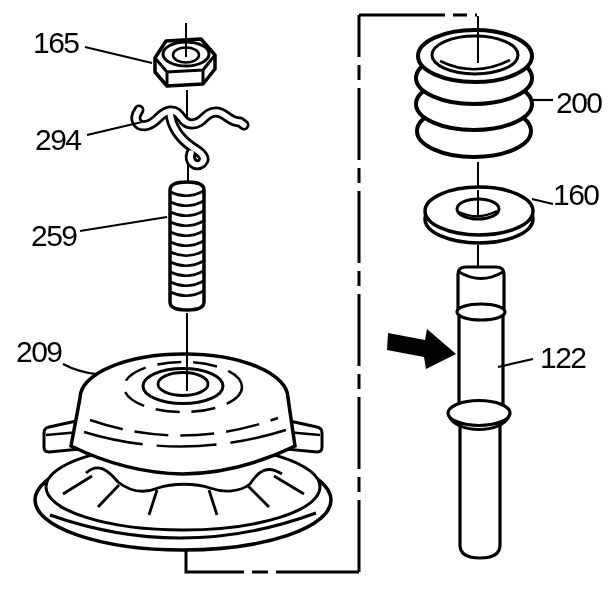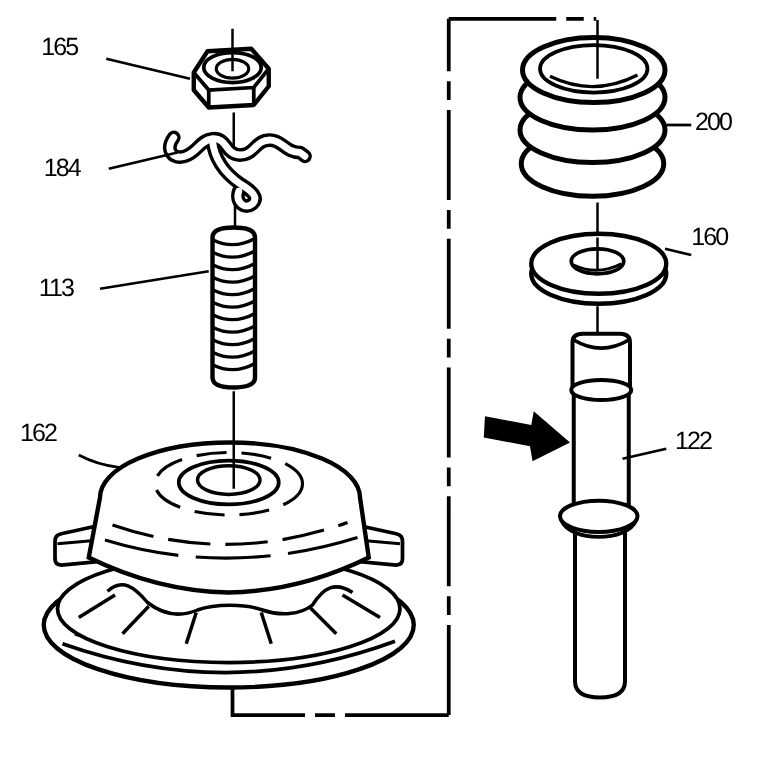--- a/index.html
+++ b/index.html
@@ -18,7 +18,7 @@
   .callout{
     position:absolute;
     color:#000;
-    font-size:20px;
+    font-size:30px;
     font-weight:400;
     letter-spacing:-1.5px;
     line-height:1;

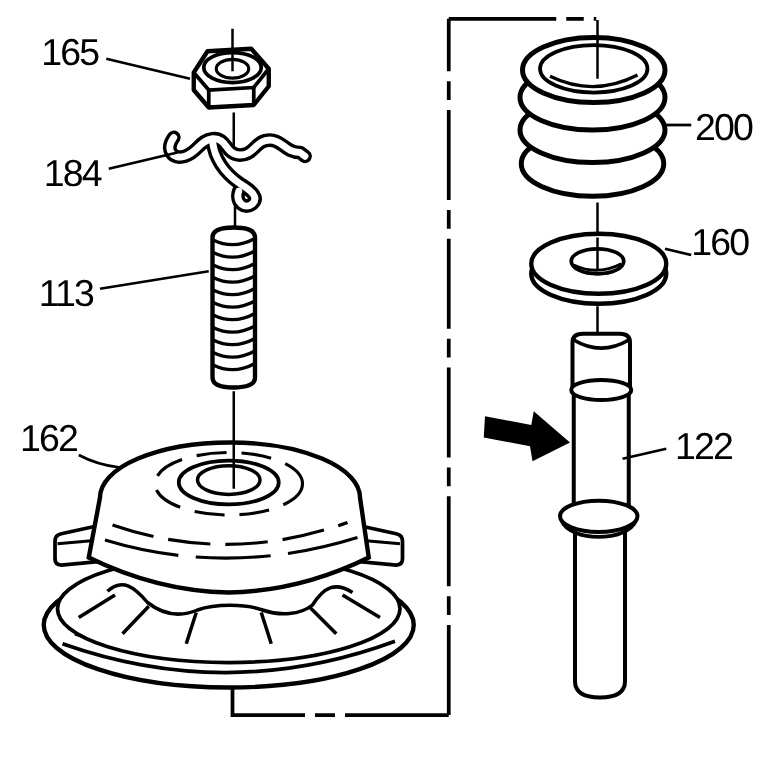--- a/index.html
+++ b/index.html
@@ -152,7 +152,7 @@
   </svg>
 
   <div class="callout" style="left:33px;  top:28px;">165</div>
-  <div class="callout" style="left:35px;  top:125px;">184</div>
+  <div class="callout" style="left:35px;  top:125px;">294</div>
   <div class="callout" style="left:31px;  top:221px;">113</div>
   <div class="callout" style="left:16px;  top:337px;">162</div>
   <div class="callout" style="left:556px; top:88px;">200</div>

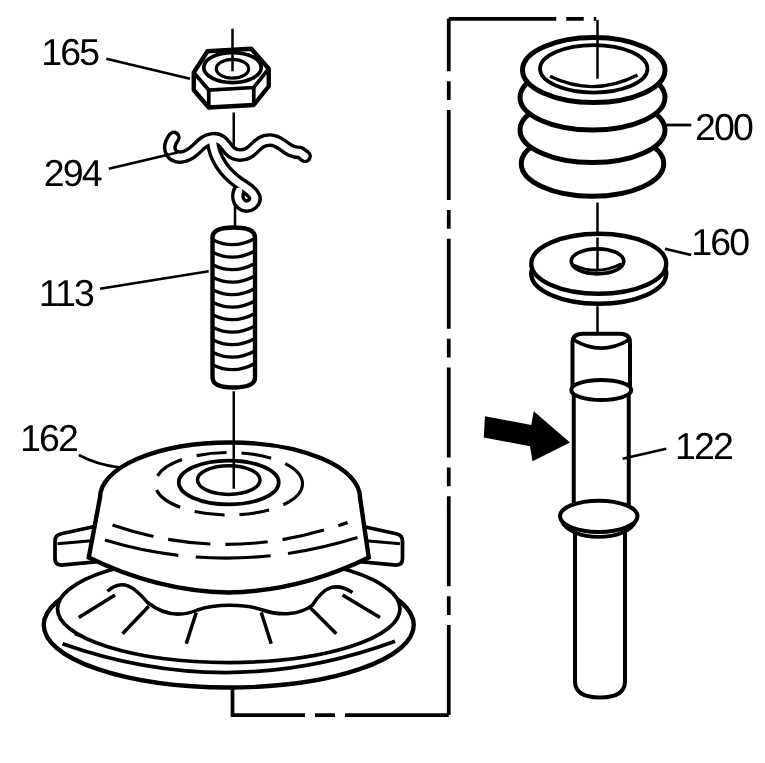--- a/index.html
+++ b/index.html
@@ -153,7 +153,7 @@
 
   <div class="callout" style="left:33px;  top:28px;">165</div>
   <div class="callout" style="left:35px;  top:125px;">294</div>
-  <div class="callout" style="left:31px;  top:221px;">113</div>
+  <div class="callout" style="left:31px;  top:221px;">259</div>
   <div class="callout" style="left:16px;  top:337px;">162</div>
   <div class="callout" style="left:556px; top:88px;">200</div>
   <div class="callout" style="left:553px; top:180px;">160</div>

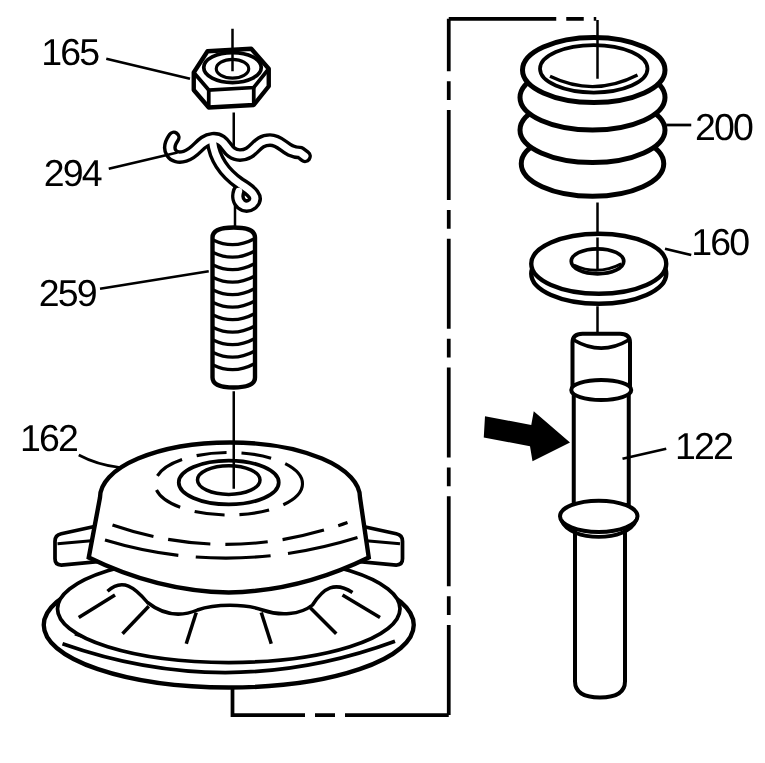--- a/index.html
+++ b/index.html
@@ -154,7 +154,7 @@
   <div class="callout" style="left:33px;  top:28px;">165</div>
   <div class="callout" style="left:35px;  top:125px;">294</div>
   <div class="callout" style="left:31px;  top:221px;">259</div>
-  <div class="callout" style="left:16px;  top:337px;">162</div>
+  <div class="callout" style="left:16px;  top:337px;">209</div>
   <div class="callout" style="left:556px; top:88px;">200</div>
   <div class="callout" style="left:553px; top:180px;">160</div>
   <div class="callout" style="left:540px; top:343px;">122</div>

